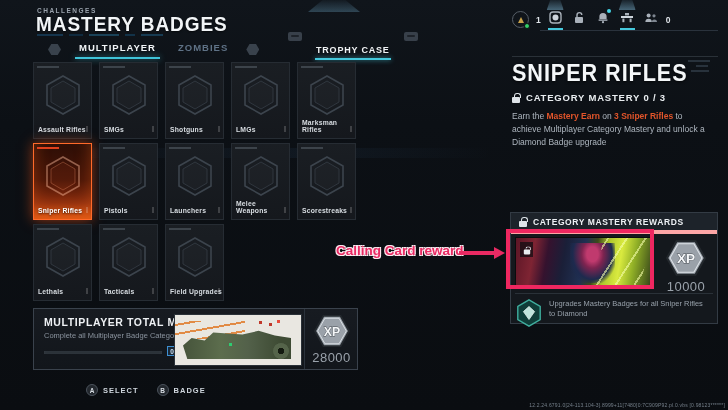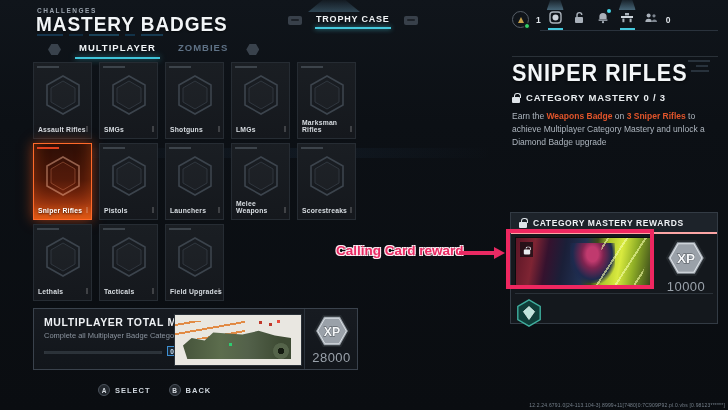--- a/index.html
+++ b/index.html
@@ -24,7 +24,7 @@
   .bumper { width:14px; height:9px; background:#38404a; border-radius:2px; position:relative; }
   .bumper::after { content:""; position:absolute; left:3px; right:3px; top:3px; height:2px; background:#1d2229; border-radius:1px; }
   .ttab { position:relative; font-size:9px; font-weight:bold; letter-spacing:.8px; color:#6d7886; padding:2px 1px 5px; cursor:default;}
-  .ttab.active { color:#f0f3f5; }
+  .ttab.active { color:#f0f3f5;margin-top:31px; }
   .ttab.active::after { content:""; position:absolute; left:0; right:0; bottom:0; height:2px; background:#45c8dc; box-shadow:0 0 5px rgba(69,200,220,.8); }
   .tab-beam { left:308px; top:0; width:52px; height:12px;
     clip-path:polygon(28% 0,72% 0,100% 100%,0 100%);

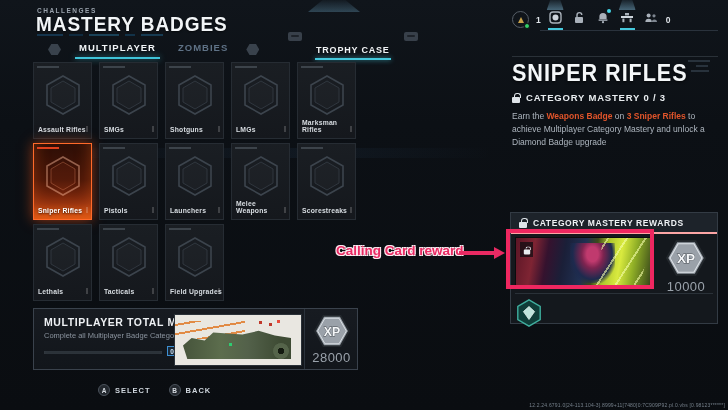--- a/index.html
+++ b/index.html
@@ -395,7 +395,7 @@
   <span class="lock"></span>
   <span class="mastery-label">CATEGORY MASTERY 0 / 3</span>
 </div>
-<div class="abs detail-desc"><span>Earn the </span><span class="hl">Weapons Badge</span><span> on </span><span class="hl">3 Sniper Rifles</span><span> to achieve Multiplayer Category Mastery and unlock a Diamond Badge upgrade</span></div>
+<div class="abs detail-desc"><span>Earn the </span><span class="hl">Mastery Earn</span><span> on </span><span class="hl">3 Sniper Rifles</span><span> to achieve Multiplayer Category Mastery and unlock a Diamond Badge upgrade</span></div>
 
 <div class="abs rewards">
   <div class="rw-header">

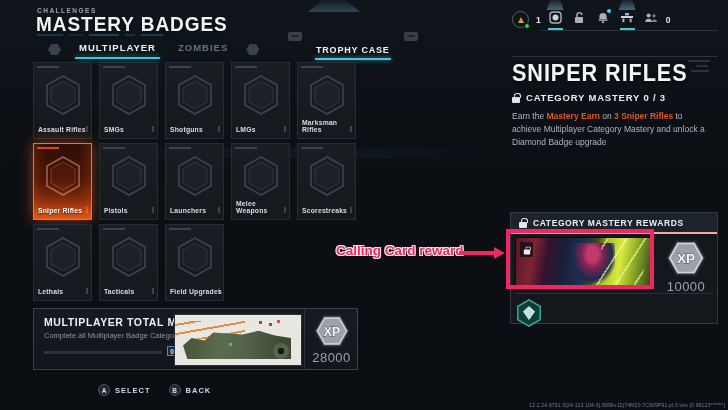--- a/index.html
+++ b/index.html
@@ -121,7 +121,7 @@
 
   
   .rewards { left:510px; top:212px; width:208px; height:112px; background:#14181d; border:1px solid #333b44; }
-  .rw-header { position:absolute; left:0; right:0; top:0; height:21px; background:#1d232a; border-bottom:2px solid #fca5a5;
+  .rw-header { position:absolute; left:0; right:0; top:0; height:21px; background:#1d232a; border-bottom:4px solid #fca5a5;
     display:flex; align-items:center; gap:6px; padding:0 8px; }
   .rw-header .rw-title { font-size:8.5px; font-weight:bold; letter-spacing:.6px; color:#eef1f4; }
   .rw-card { position:absolute; left:4px; top:24px; width:136px; height:49px; overflow:hidden; border:1px solid #0a0c0e;

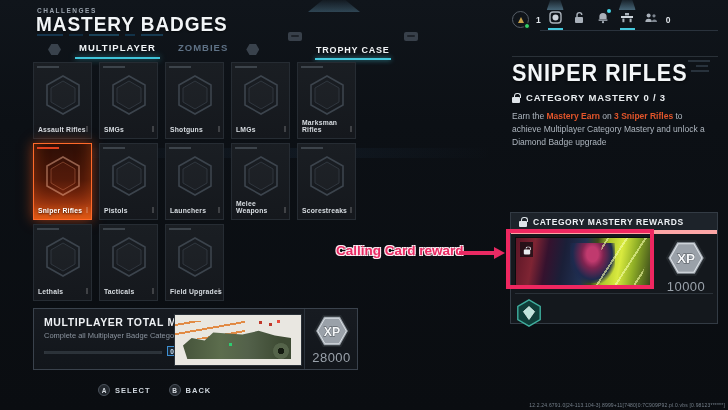--- a/index.html
+++ b/index.html
@@ -424,6 +424,7 @@
       <polygon points="15,9 21,14.5 15,23 9,14.5" fill="#bfe3db" stroke="#eaf6f2" stroke-width="0.8"></polygon>
     </svg>
     <div>
+      <div class="upg-desc">Upgrades Mastery Badges for all Sniper Rifles to Diamond</div>
     </div>
   </div>
 </div>

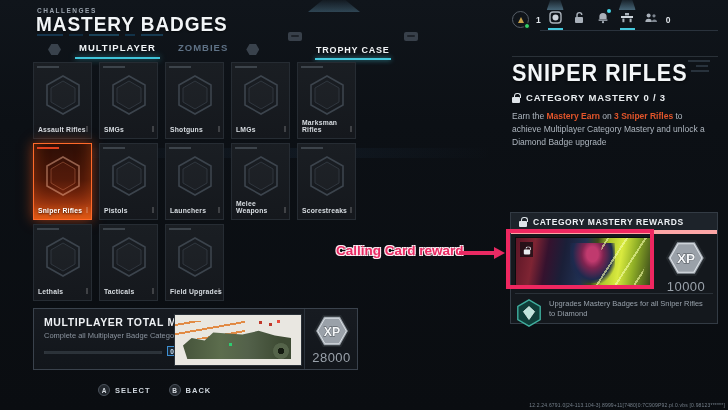--- a/index.html
+++ b/index.html
@@ -151,7 +151,7 @@
   .ann-box { left:506px; top:229px; width:148px; height:60px; border:4px solid #ef2760; }
 
   
-  .footer { left:98px; top:384px; display:flex; align-items:center; gap:18px; }
+  .footer { left:86px; top:384px; display:flex; align-items:center; gap:18px; }
   .fbtn { display:flex; align-items:center; gap:5px; }
   .fkey { width:12px; height:12px; border-radius:50%; background:#23282e; border:1px solid #4a525b;
     display:flex; align-items:center; justify-content:center; font-size:6.5px; font-weight:bold; color:#d8dee4; }

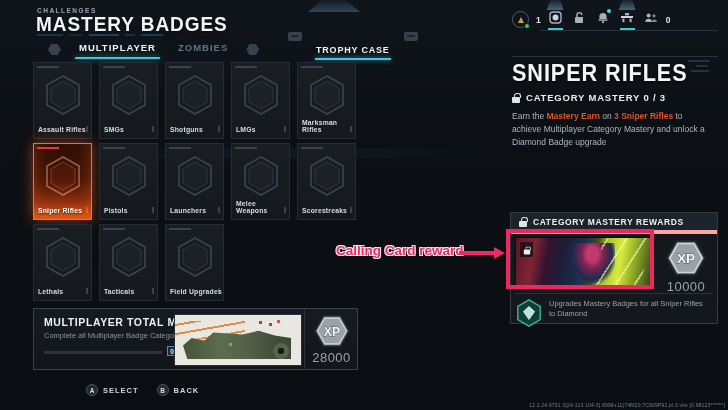--- a/index.html
+++ b/index.html
@@ -443,7 +443,7 @@
   </div>
   <div class="fbtn">
     <span class="fkey">B</span>
-    <span class="flabel">BACK</span>
+    <span class="flabel">BADGE</span>
   </div>
 </div>
 <div class="abs build">12.2.24.6791.0[24-113.104-3].8999+11[7480]0:7C909P92.pl.0.vbs [0.98123******]</div>

